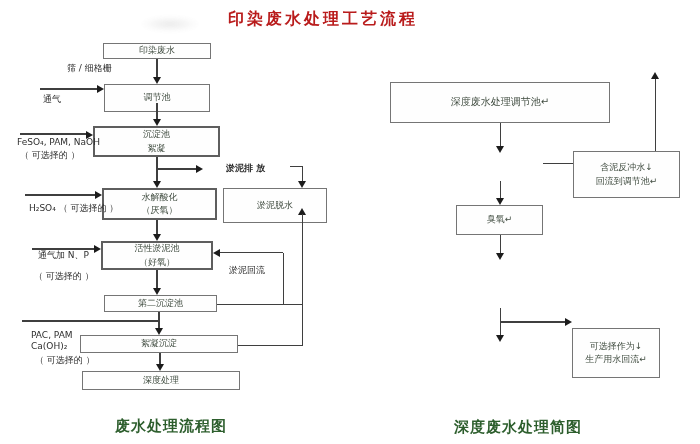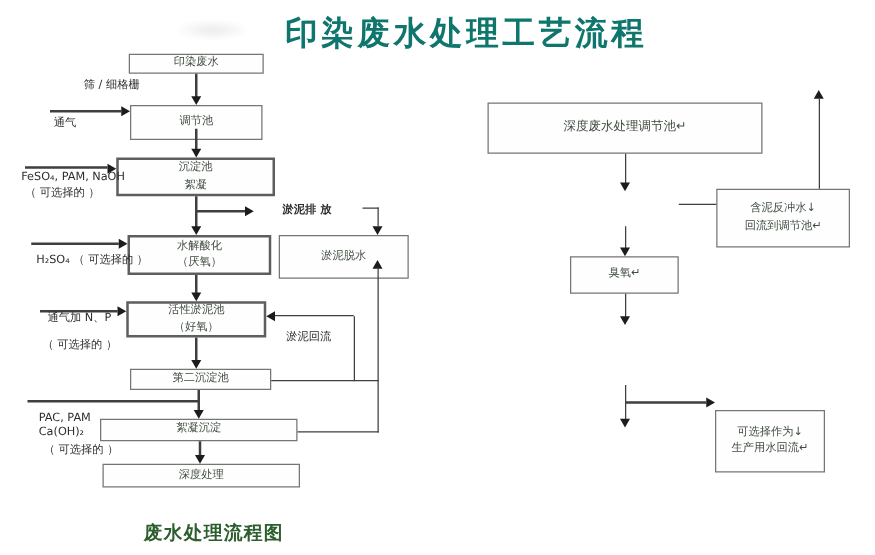--- a/index.html
+++ b/index.html
@@ -5,7 +5,7 @@
   html,body { margin:0; padding:0; background:#fff; }
   .stage { position:relative; width:700px; height:444px; background:#ffffff;
            font-family:"DejaVu Sans", sans-serif; overflow:hidden; }
-  .title { position:absolute; font-weight:bold; font-size:26px; letter-spacing:3px; color:#0f766e; white-space:nowrap; }
+  .title { position:absolute; font-weight:bold; font-size:16px; letter-spacing:3px; color:#b91c1c; white-space:nowrap; }
   .caption { position:absolute; font-weight:bold; font-size:15px; color:#2d5e2d; letter-spacing:1px; white-space:nowrap; }
   .fbox { position:absolute; border:1px solid #757575; background:#fefefe; box-sizing:border-box;
           display:flex; align-items:center; justify-content:center; text-align:center;

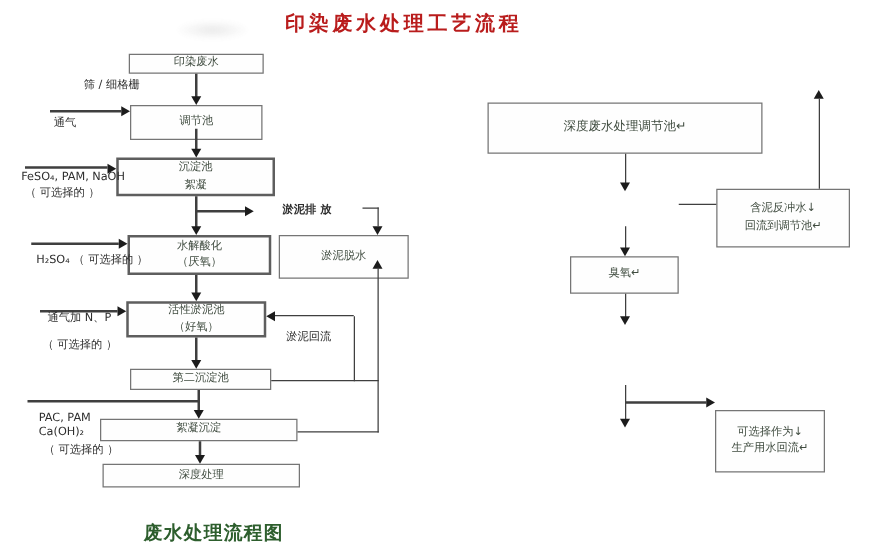--- a/index.html
+++ b/index.html
@@ -33,6 +33,7 @@
   <div class="title" style="left:228px; top:9px;">印染废水处理工艺流程</div>
   <div class="smudge"></div>
   <div class="caption" style="left:115px; top:417px;">废水处理流程图</div>
+  <div class="caption" style="left:454px; top:418px;">深度废水处理简图</div>
 
   <div class="fbox" style="left:103px; top:43px;  width:108px; height:16px;">印染废水</div>
   <div class="fbox" style="left:104px; top:84px;  width:106px; height:28px;">调节池</div>

